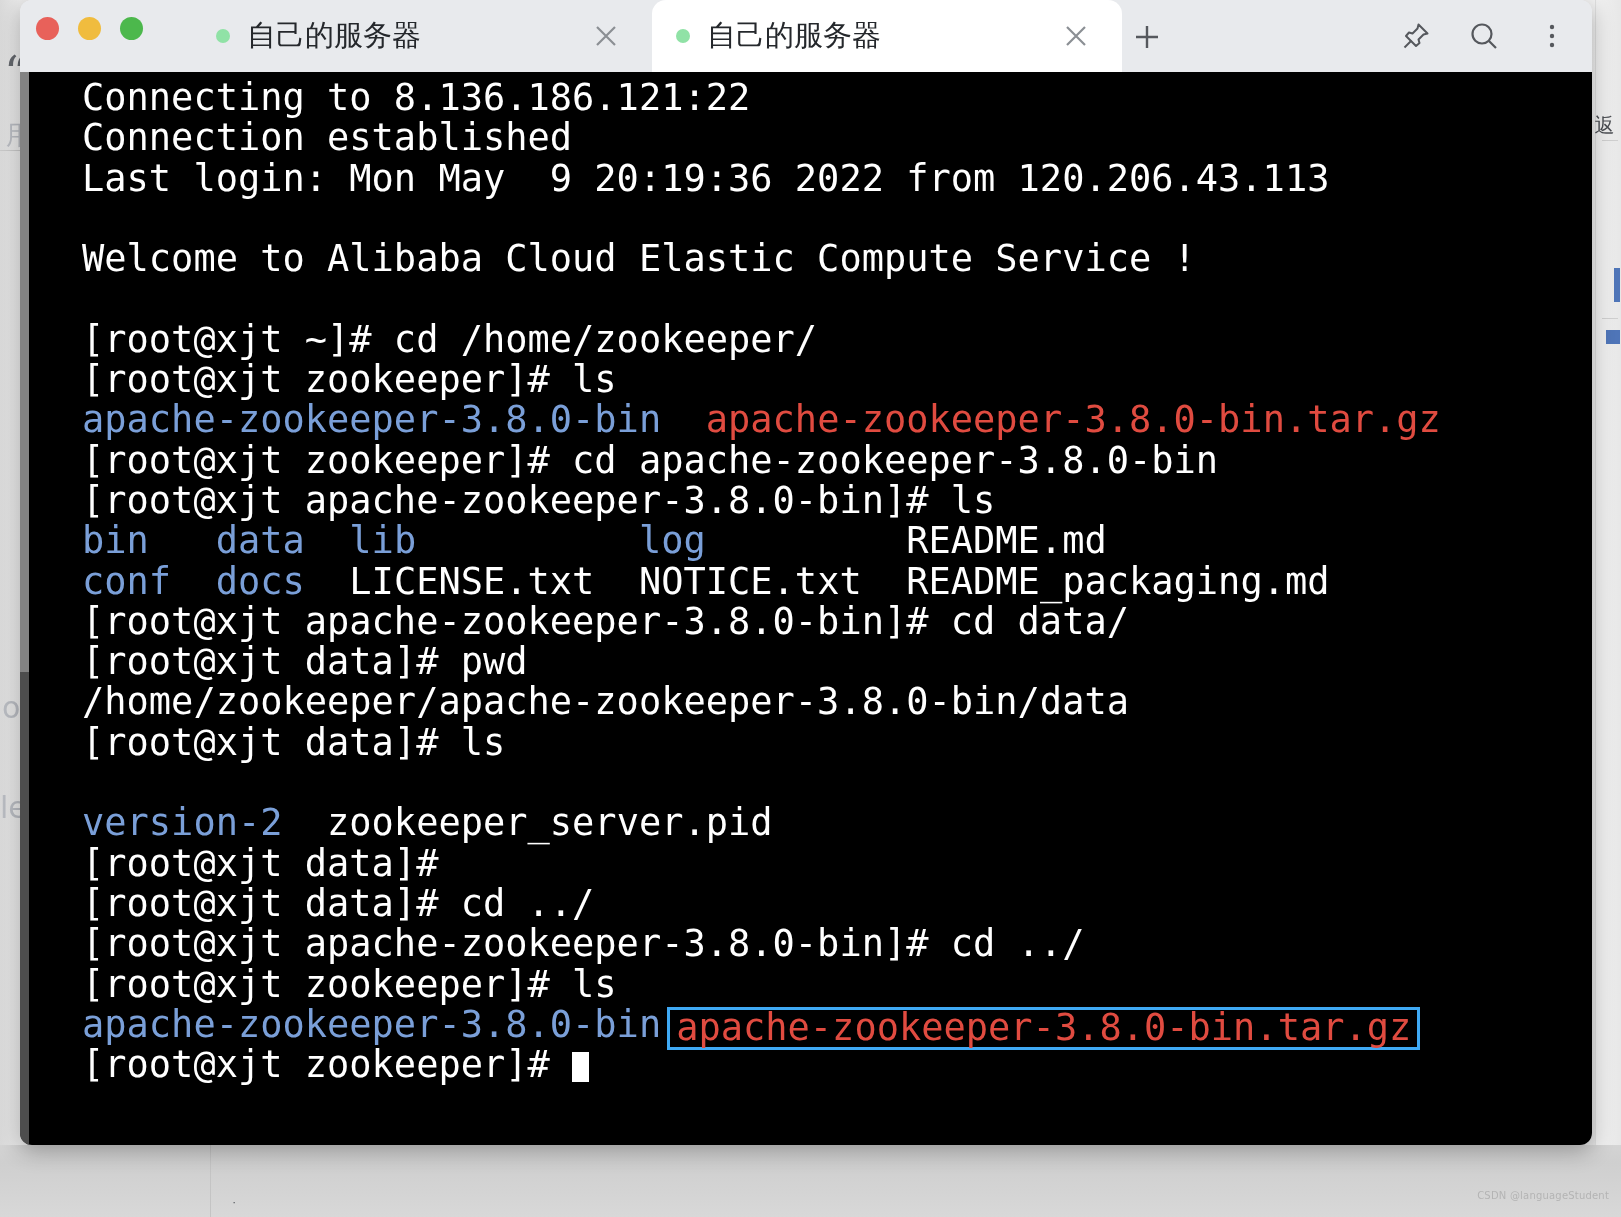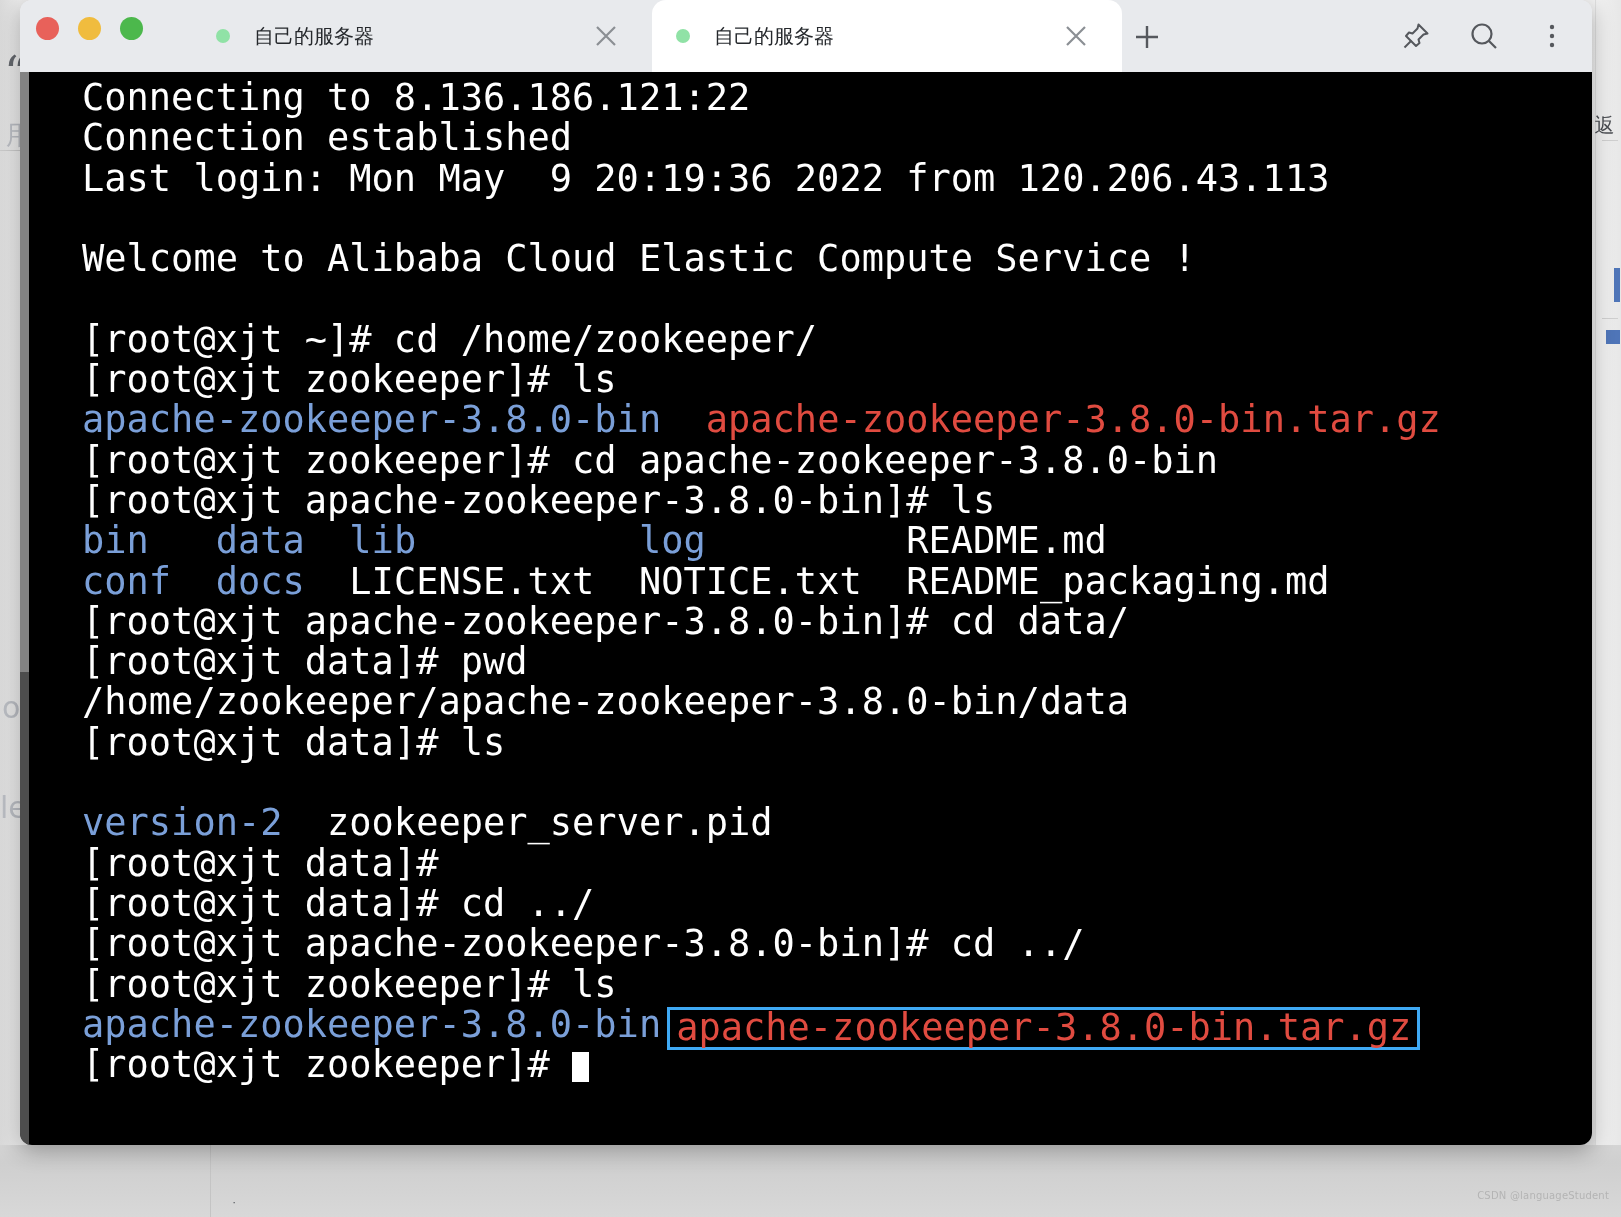--- a/index.html
+++ b/index.html
@@ -166,8 +166,8 @@
     flex: 0 0 auto;
   }
   .tab-title {
-    margin-left: 24px;
-    font-size: 20px;
+    margin-left: 17px;
+    font-size: 29px;
     color: #25282c;
     font-family: "DejaVu Sans", sans-serif;
     white-space: nowrap;

